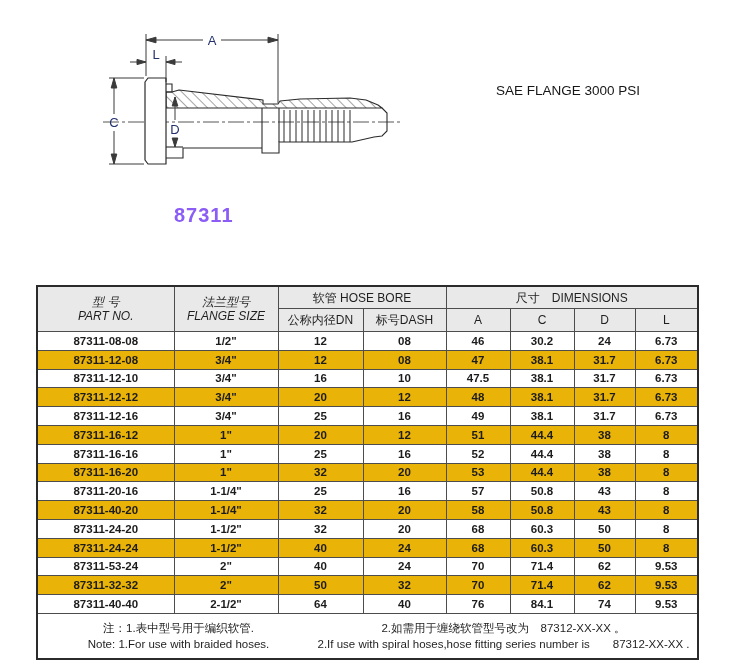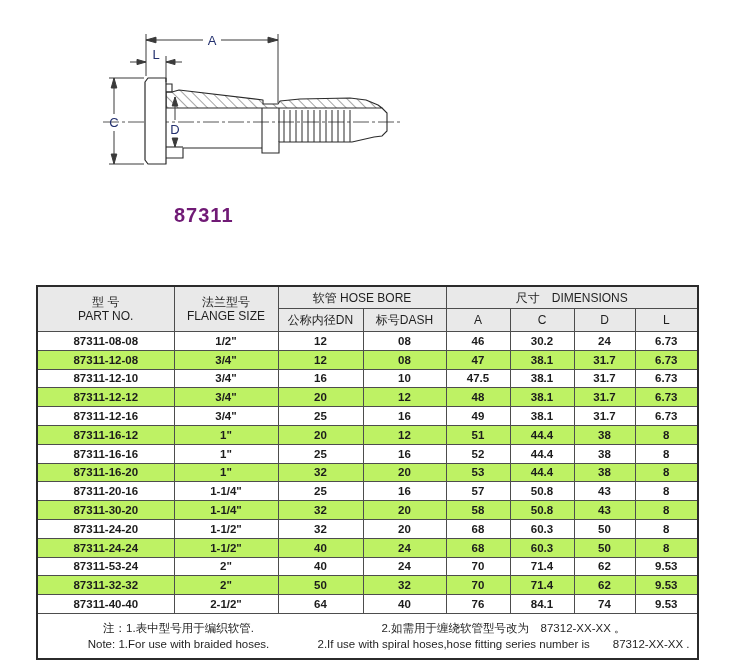--- a/index.html
+++ b/index.html
@@ -118,6 +118,7 @@
   <div class="part-number">87311</div>
 
   <div class="spec-block">
+    <div>SAE FLANGE 3000 PSI</div>
   </div>
 
   <div class="tbl-wrap">

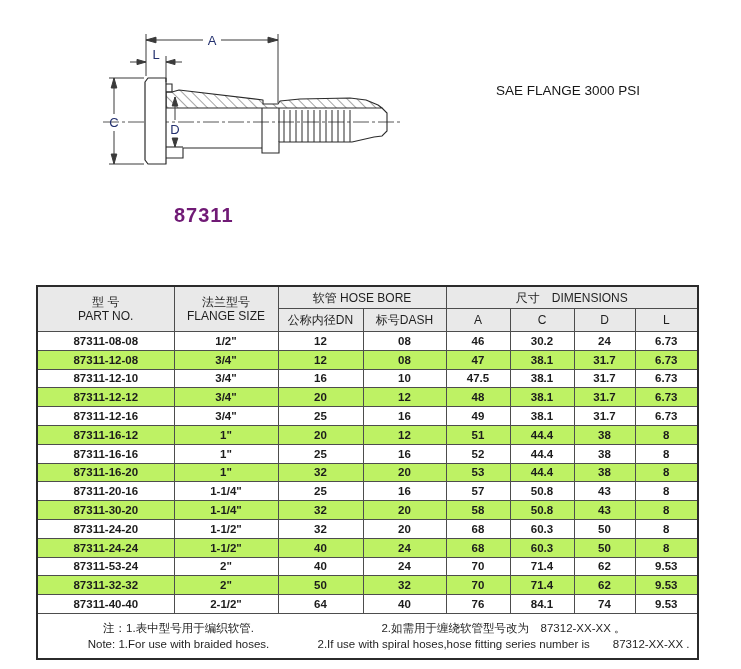--- a/index.html
+++ b/index.html
@@ -9,7 +9,7 @@
   
   .drawing{position:absolute;left:0;top:0;width:420px;height:250px;}
   .part-number{position:absolute;left:174px;top:204px;font-size:20px;font-weight:bold;
-               letter-spacing:1px;color:#701a75;}
+               letter-spacing:1px;color:#8b5cf6;}
 
   
   .spec-block{position:absolute;left:438px;top:82px;width:260px;text-align:center;

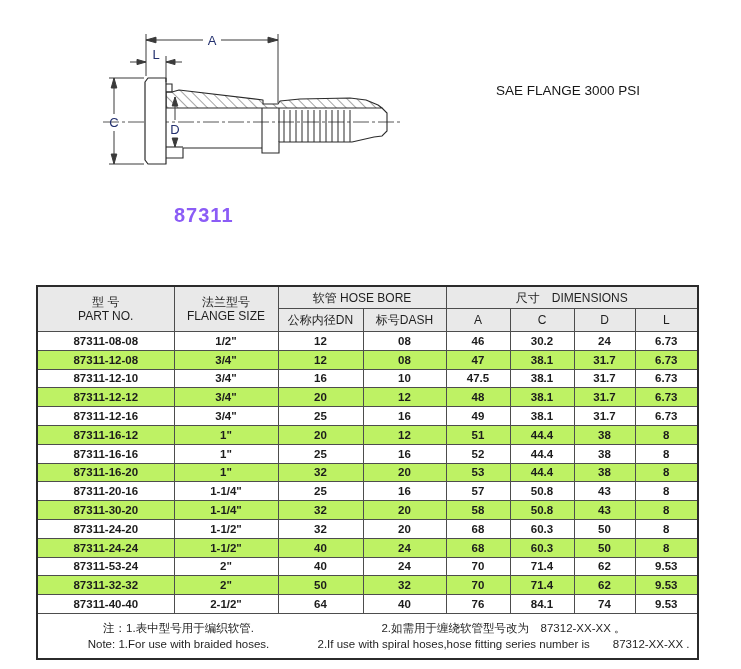--- a/index.html
+++ b/index.html
@@ -22,7 +22,7 @@
   table.spec th, table.spec td{border:1px solid #4d4d4d;text-align:center;
              padding:0;vertical-align:middle;overflow:hidden;white-space:nowrap;}
   table.spec thead th{background:#e9e9e9;font-weight:normal;font-size:12px;line-height:14px;}
-  .hdr-two-line{padding:2px 0;}
+  .hdr-two-line{padding:2px 0;font-style:italic;}
   tr.hdr-row1 th{height:21px;}
   tr.hdr-row2 th{height:22px;}
   table.spec tbody td{height:17.8px;font-weight:bold;font-size:11.5px;color:#1c1c1c;}

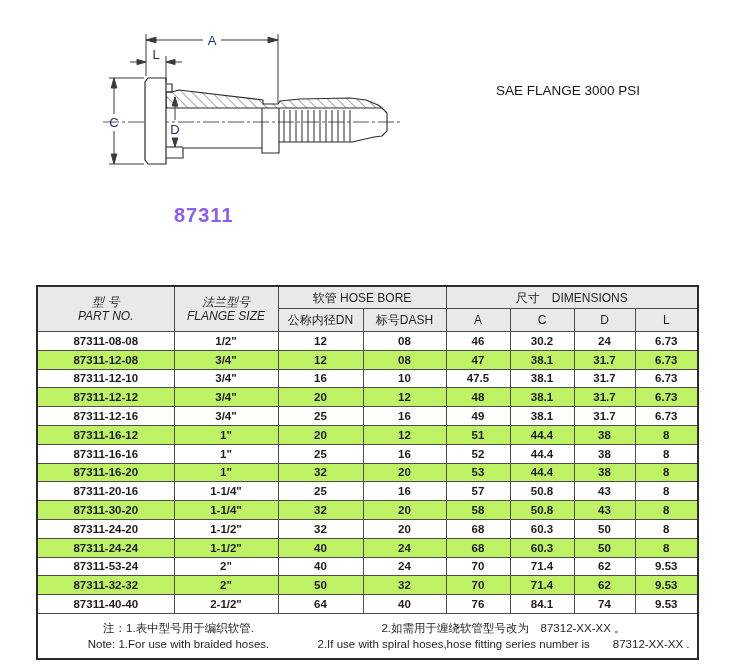--- a/index.html
+++ b/index.html
@@ -26,7 +26,7 @@
   tr.hdr-row1 th{height:21px;}
   tr.hdr-row2 th{height:22px;}
   table.spec tbody td{height:17.8px;font-weight:bold;font-size:11.5px;color:#1c1c1c;}
-  tr.stripe td{background:#bef264;}
+  tr.stripe td{background:#eab308;}
   tr.plain  td{background:#ffffff;}
   td.notes-cell{height:44px;background:#fff;font-weight:normal;text-align:left;
                 font-size:11.5px;line-height:16px;padding:4px 0 4px 0;white-space:normal;}

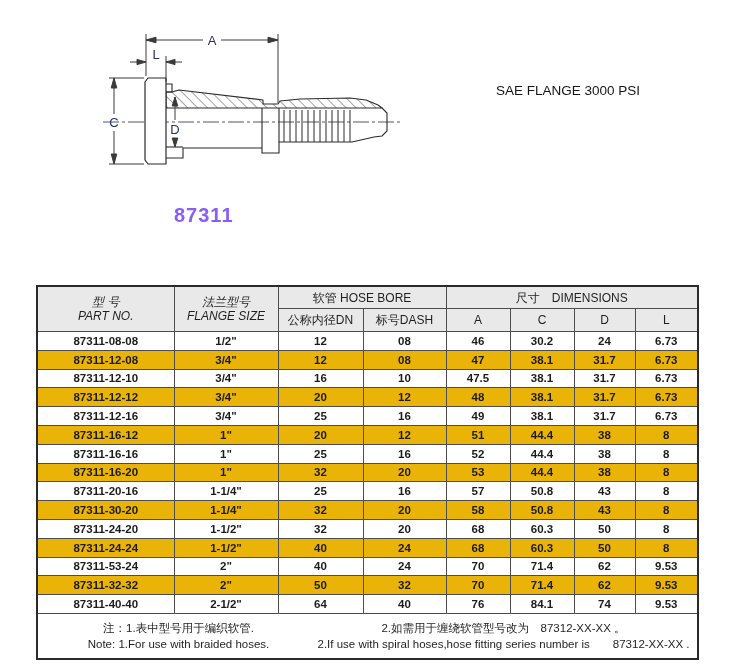--- a/index.html
+++ b/index.html
@@ -251,7 +251,7 @@
             <td>8</td>
           </tr>
           <tr class="stripe">
-            <td>87311-30-20</td>
+            <td>87311-40-20</td>
             <td>1-1/4"</td>
             <td>32</td>
             <td>20</td>

